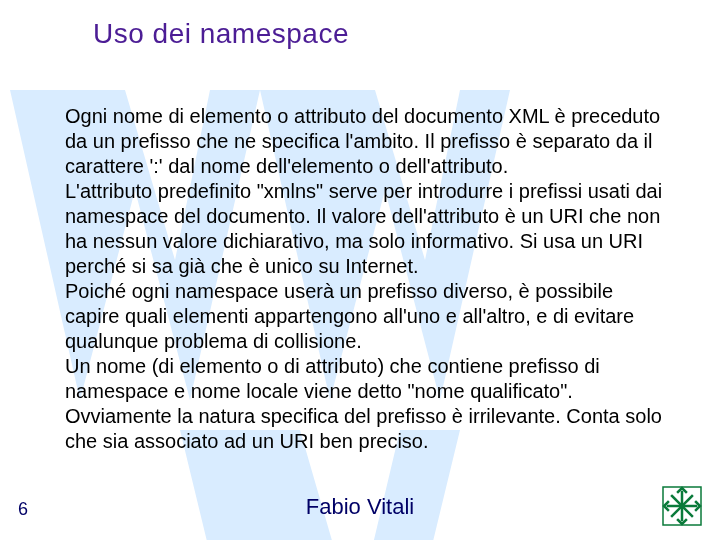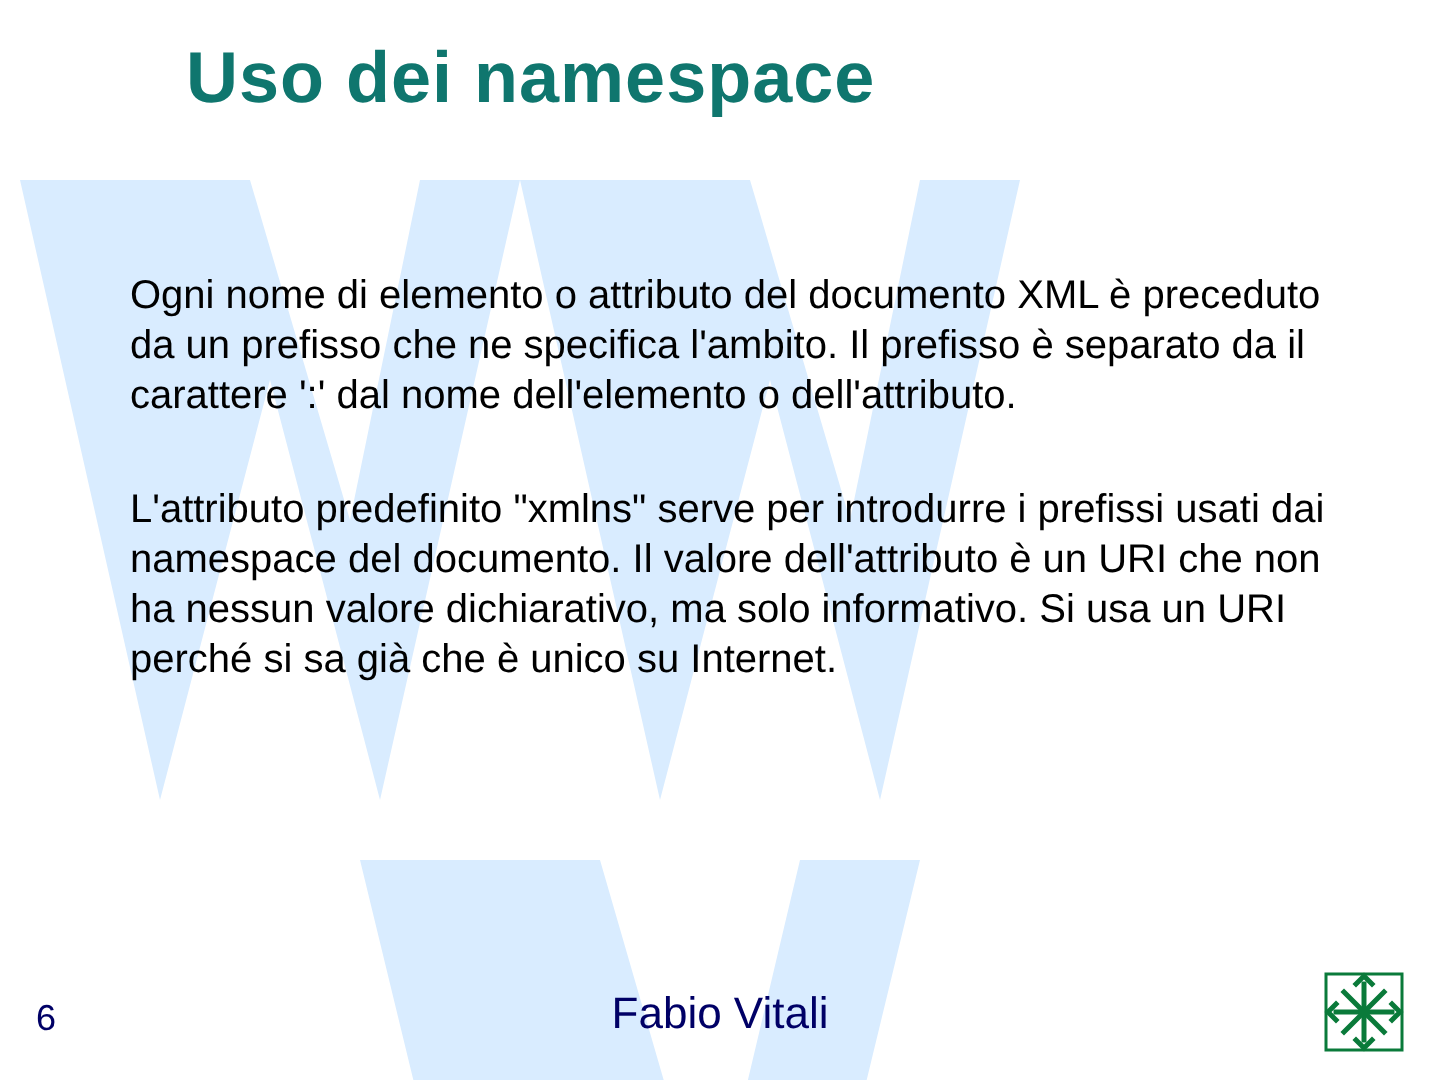--- a/index.html
+++ b/index.html
@@ -28,9 +28,9 @@
     position: absolute;
     left: 93px;
     top: 18px;
-    font-size: 36px;
-    font-weight: bold;
-    color: #0f766e;
+    font-size: 28px;
+    font-weight: normal;
+    color: #4c1d95;
     letter-spacing: 0.5px;
   }
   .body-text {

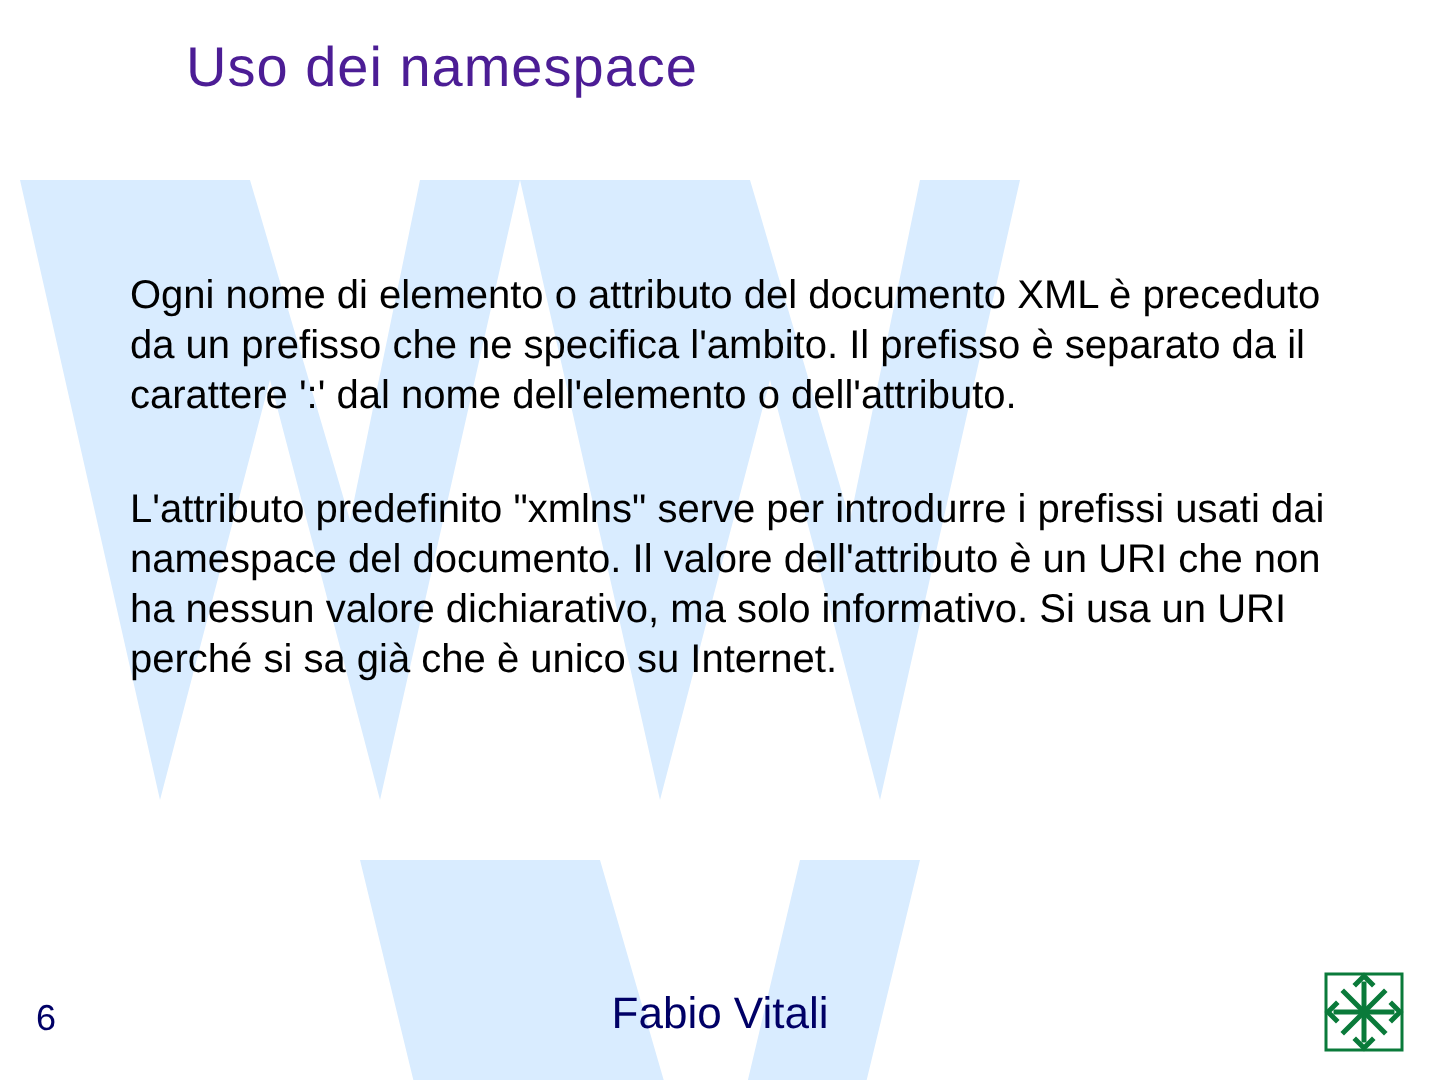--- a/index.html
+++ b/index.html
@@ -44,7 +44,6 @@
   }
   .body-text p {
     margin-bottom: 0;
-    margin-top: 32px;
   }
   .page-number {
     position: absolute;

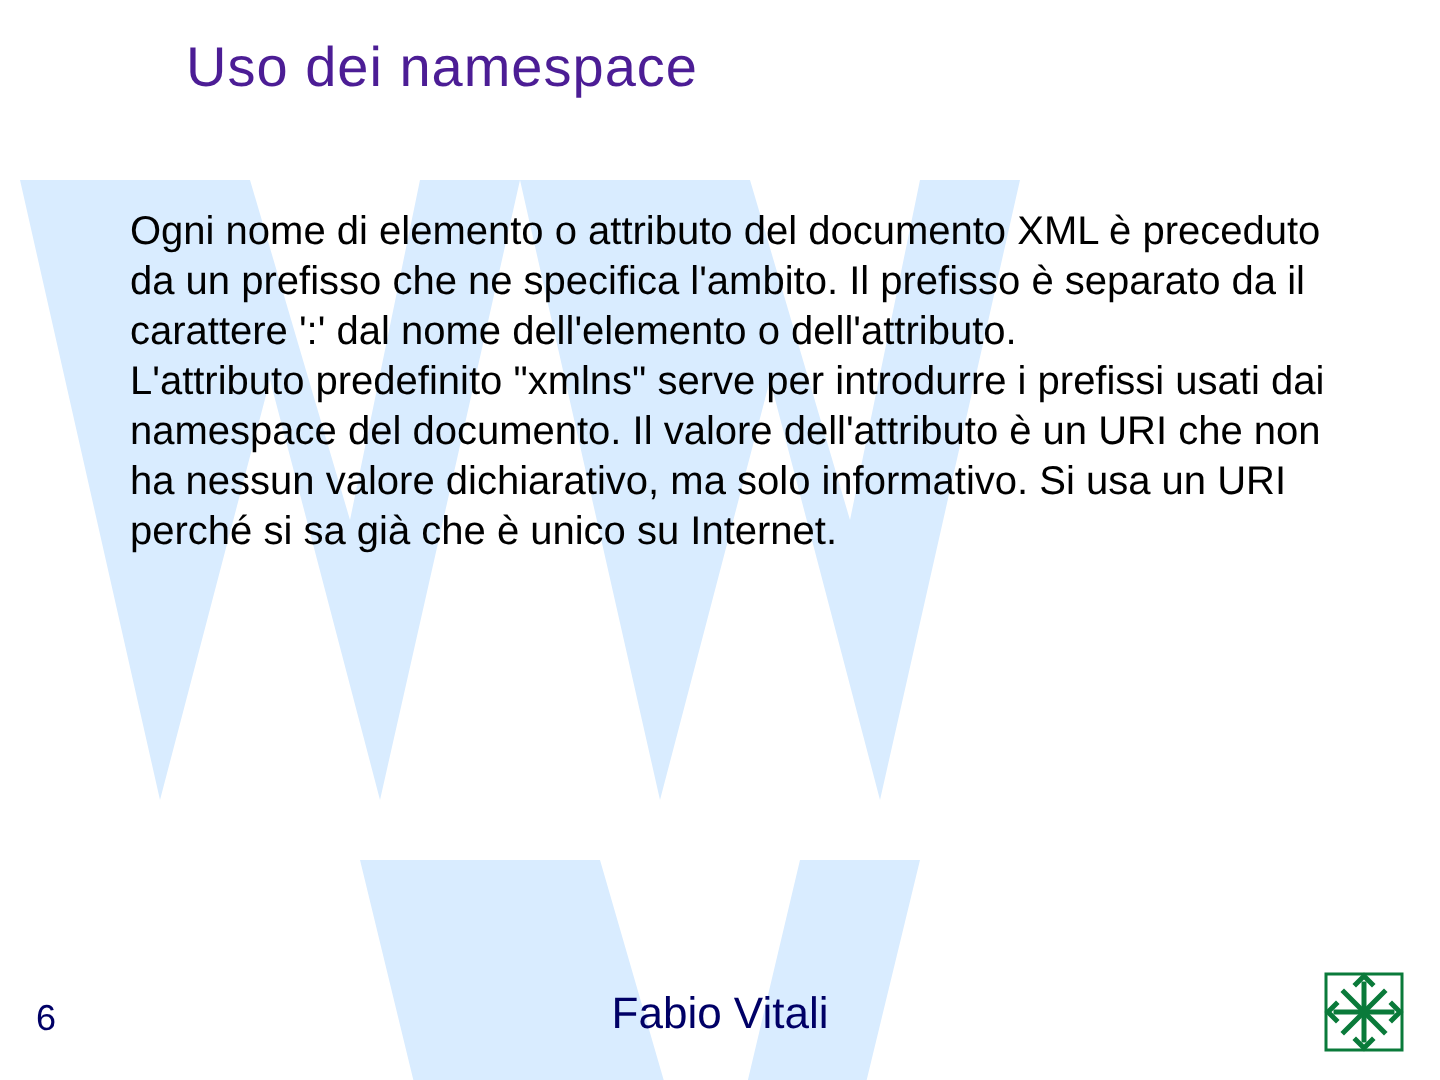--- a/index.html
+++ b/index.html
@@ -87,6 +87,7 @@
   <div class="body-text">
     <p>Ogni nome di elemento o attributo del documento XML è preceduto da un prefisso che ne specifica l'ambito. Il prefisso è separato da il carattere ':' dal nome dell'elemento o dell'attributo.</p>
     <p>L'attributo predefinito "xmlns" serve per introdurre i prefissi usati dai namespace del documento. Il valore dell'attributo è un URI che non ha nessun valore dichiarativo, ma solo informativo. Si usa un URI perché si sa già che è unico su Internet.</p>
+    <p>Poiché ogni namespace userà un prefisso diverso, è possibile capire quali elementi appartengono all'uno e all'altro, e di evitare qualunque problema di collisione.</p>
   </div>
 
   <div class="page-number">6</div>

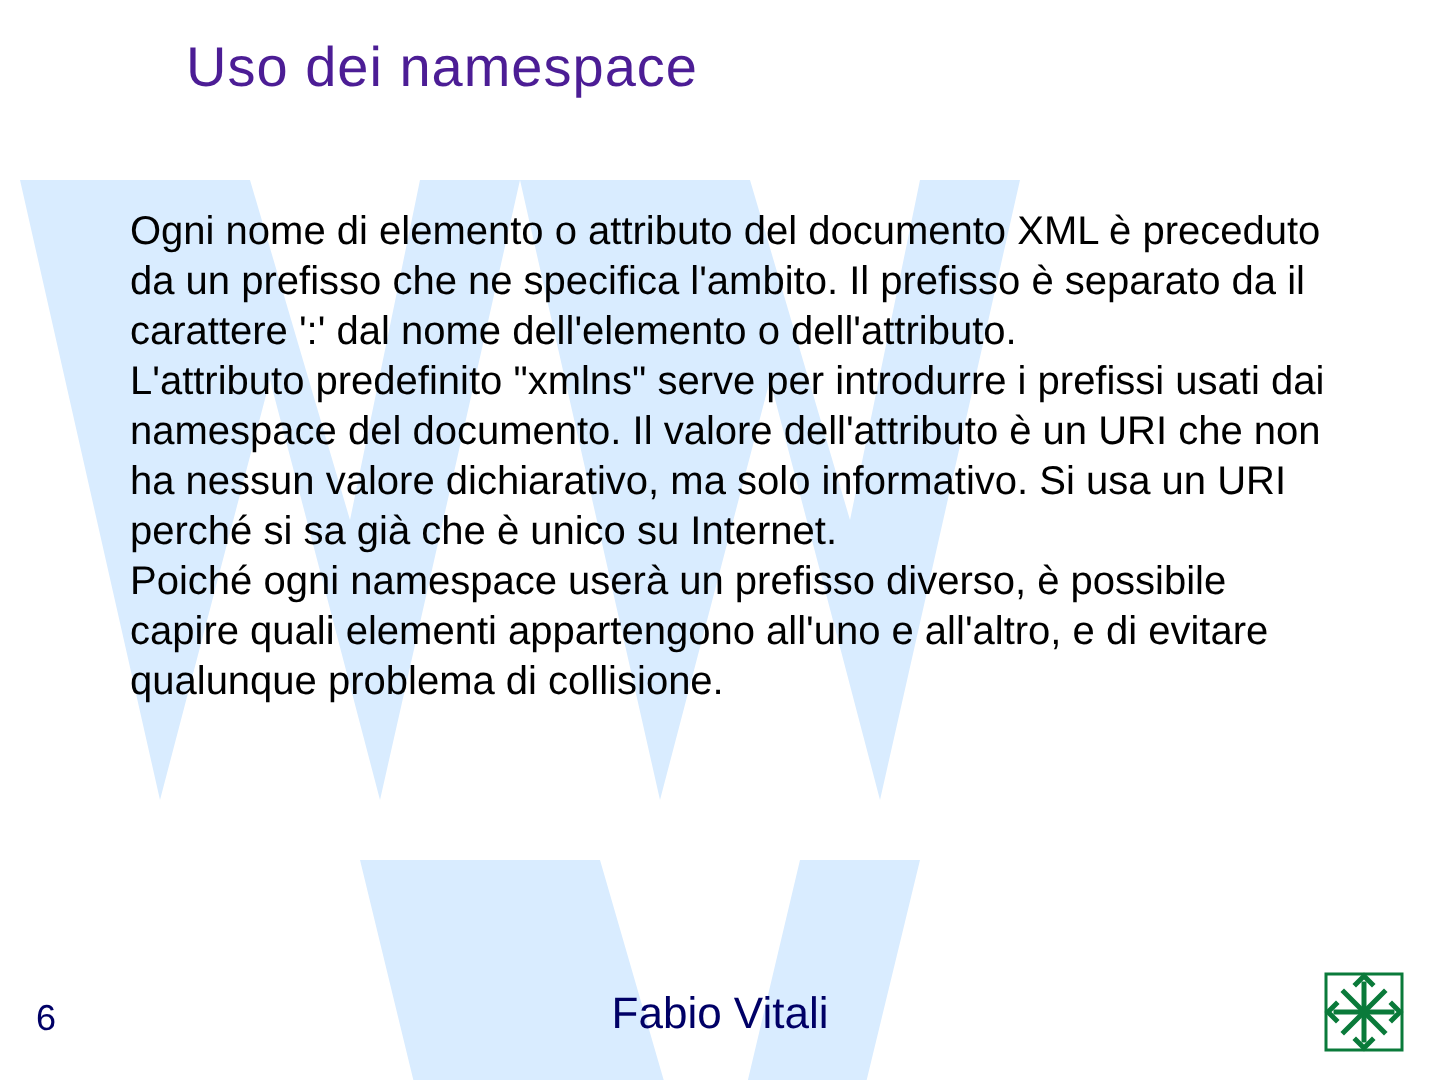--- a/index.html
+++ b/index.html
@@ -88,6 +88,7 @@
     <p>Ogni nome di elemento o attributo del documento XML è preceduto da un prefisso che ne specifica l'ambito. Il prefisso è separato da il carattere ':' dal nome dell'elemento o dell'attributo.</p>
     <p>L'attributo predefinito "xmlns" serve per introdurre i prefissi usati dai namespace del documento. Il valore dell'attributo è un URI che non ha nessun valore dichiarativo, ma solo informativo. Si usa un URI perché si sa già che è unico su Internet.</p>
     <p>Poiché ogni namespace userà un prefisso diverso, è possibile capire quali elementi appartengono all'uno e all'altro, e di evitare qualunque problema di collisione.</p>
+    <p>Un nome (di elemento o di attributo) che contiene prefisso di namespace e nome locale viene detto "nome qualificato". Ovviamente la natura specifica del prefisso è irrilevante. Conta solo che sia associato ad un URI ben preciso.</p>
   </div>
 
   <div class="page-number">6</div>

